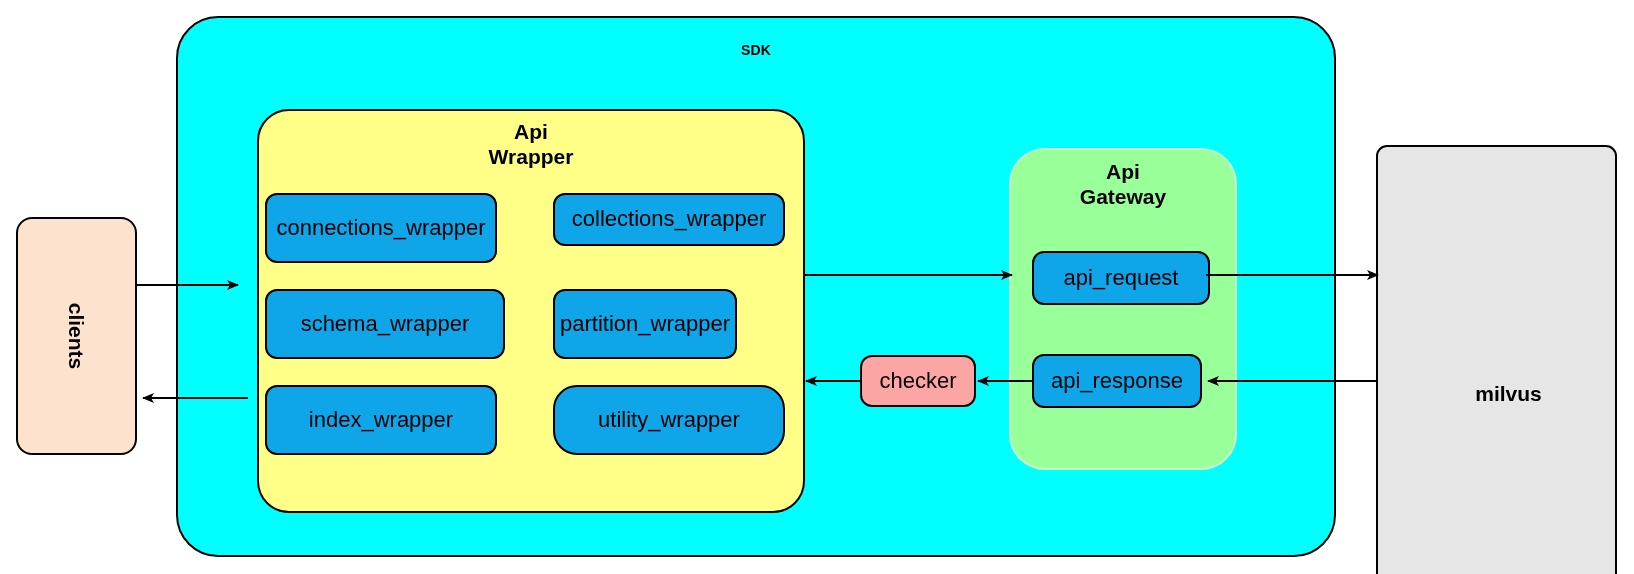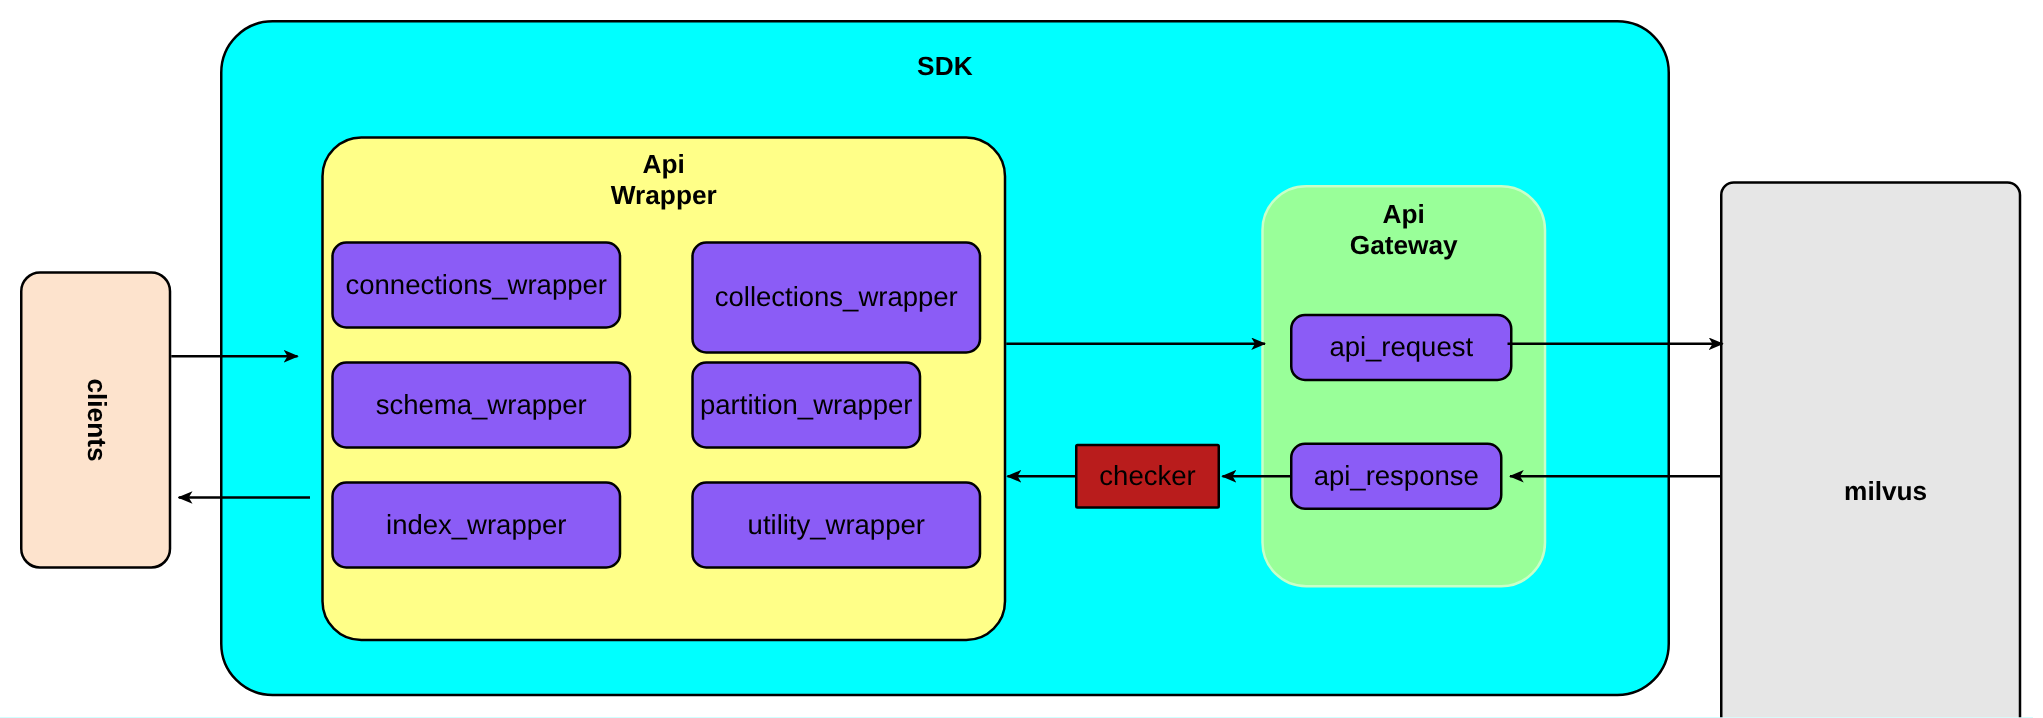--- a/index.html
+++ b/index.html
@@ -42,7 +42,7 @@
     justify-content: center;
   }
   .sdk-label {
-    font-size: 21px;
+    font-size: 14px;
     font-weight: bold;
     margin-top: 24px;
     letter-spacing: 0.2px;

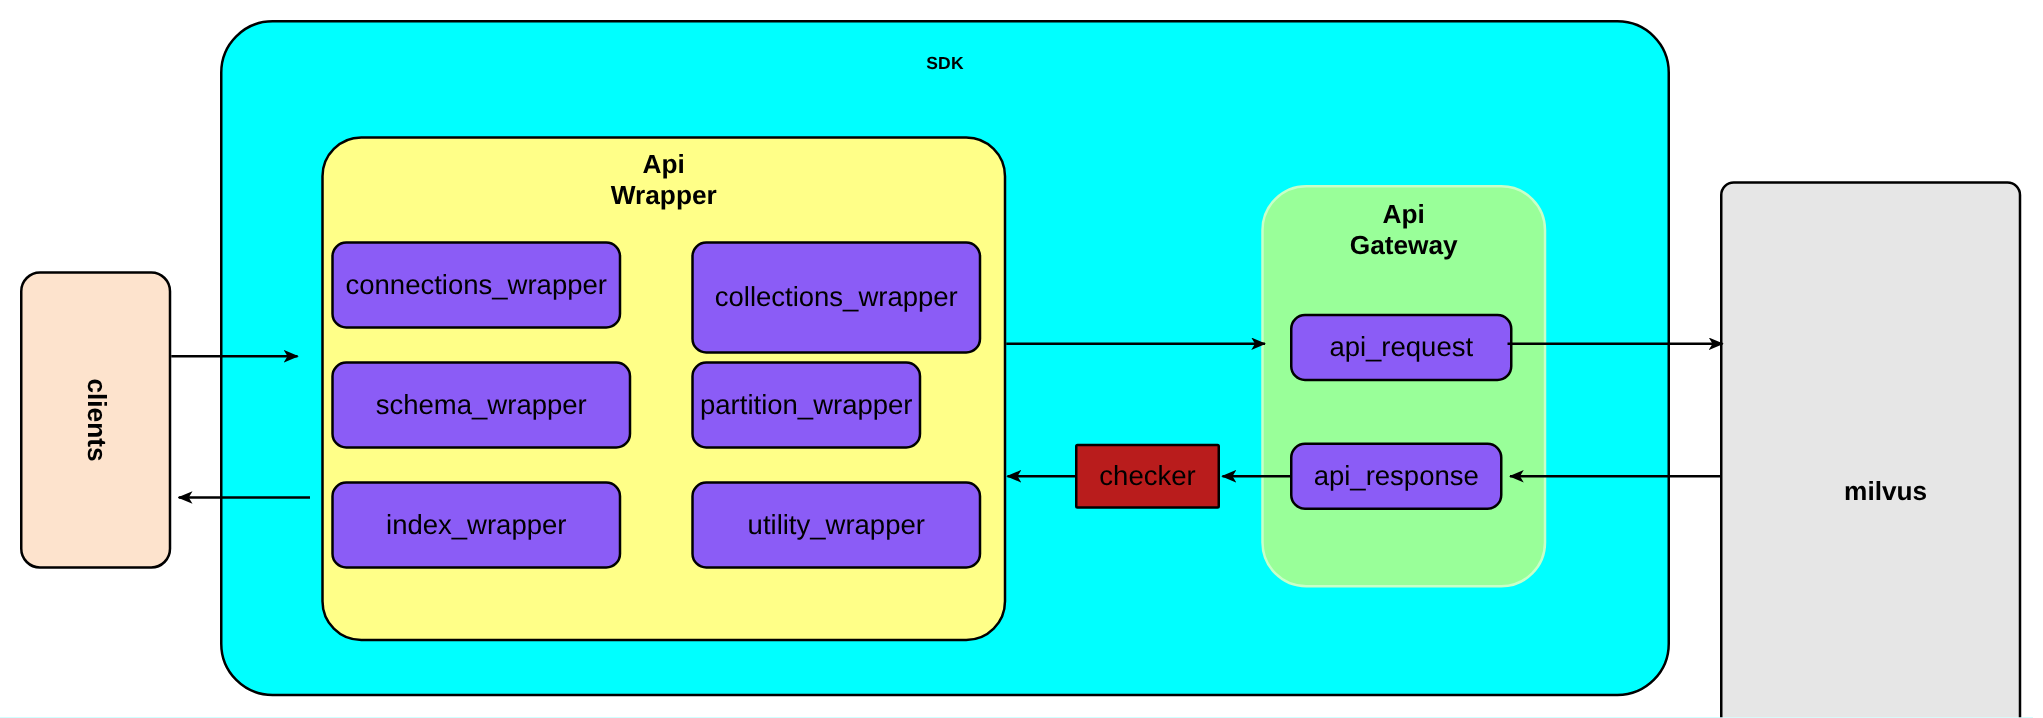--- a/index.html
+++ b/index.html
@@ -93,7 +93,7 @@
 
   
   .node {
-    background: #8b5cf6;
+    background: #0ea5e9;
     border-radius: 12px;
     font-size: 22px;
     font-weight: normal;

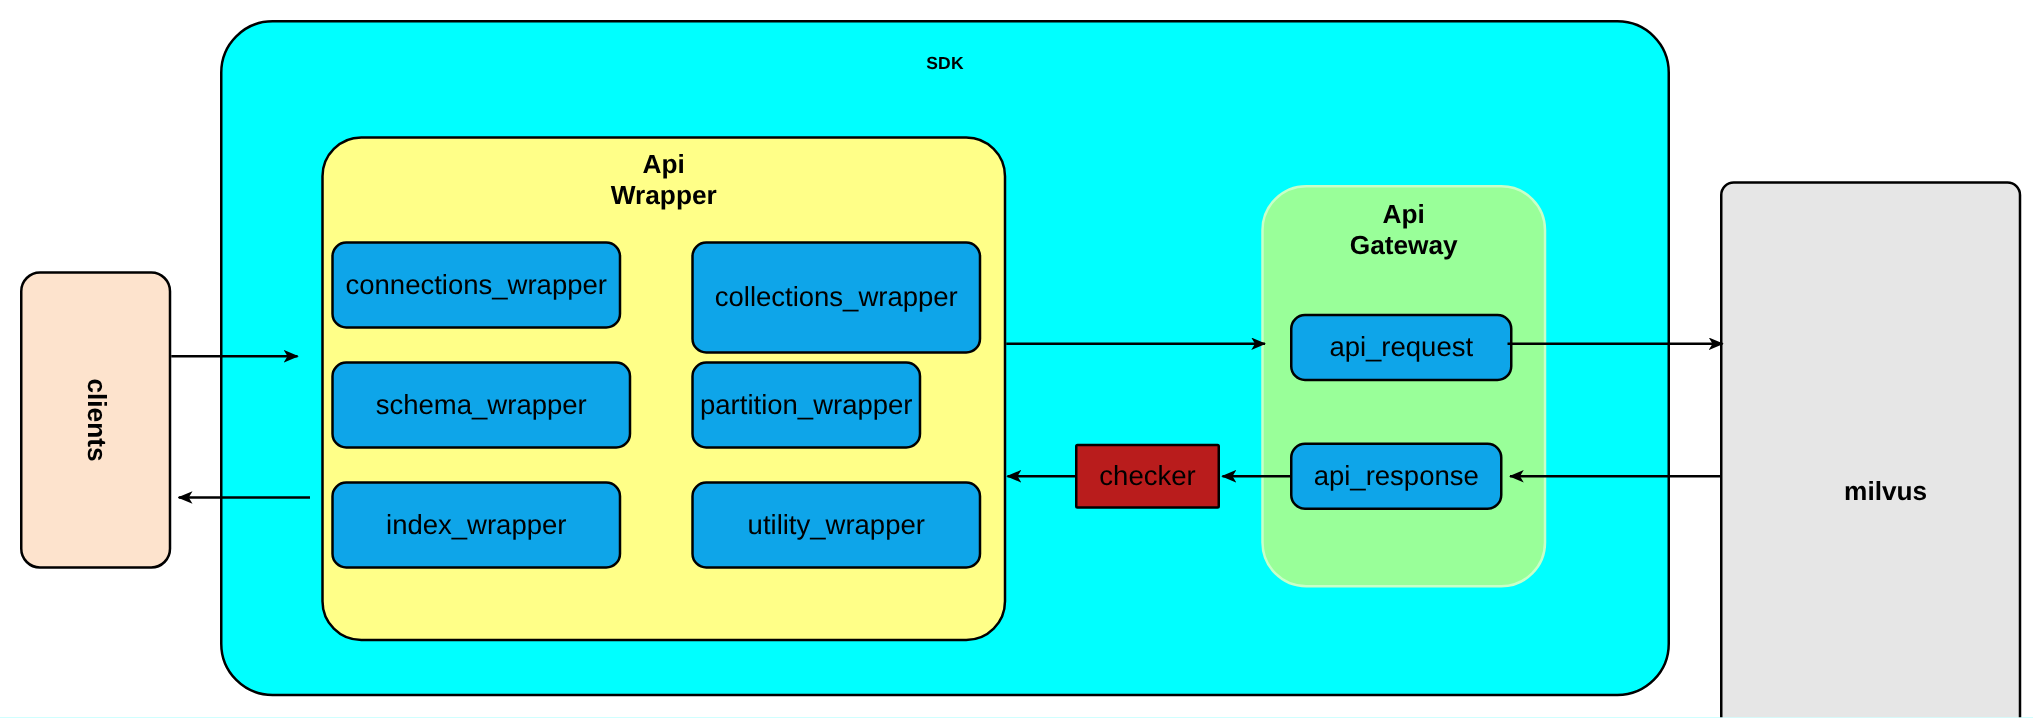--- a/index.html
+++ b/index.html
@@ -170,7 +170,7 @@
   <div class="box node" style="left:265px; top:193px; width:232px; height:70px;">
     <span>connections_wrapper</span>
   </div>
-  <div class="box node" style="left:553px; top:193px; width:232px; height:90px;">
+  <div class="box node" style="left:553px; top:193px; width:232px; height:53px;">
     <span>collections_wrapper</span>
   </div>
   <div class="box node" style="left:265px; top:289px; width:240px; height:70px;">

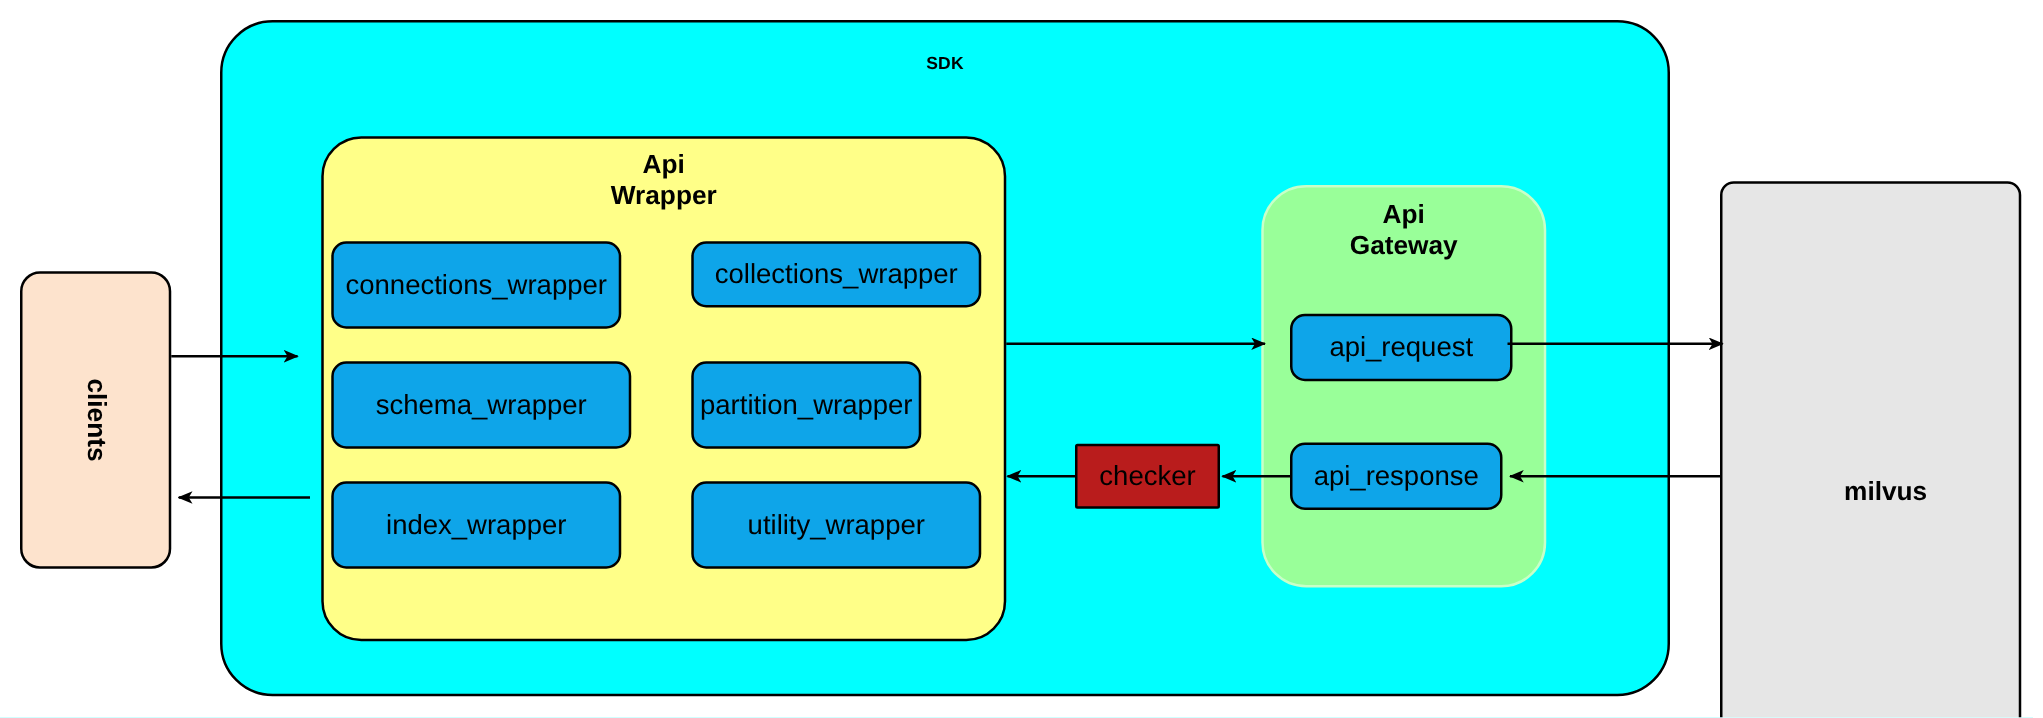--- a/index.html
+++ b/index.html
@@ -137,8 +137,8 @@
     top: 355px;
     width: 116px;
     height: 52px;
-    background: #b91c1c;
-    border-radius: 2px;
+    background: #fca5a5;
+    border-radius: 12px;
     font-size: 22px;
     align-items: center;
   }

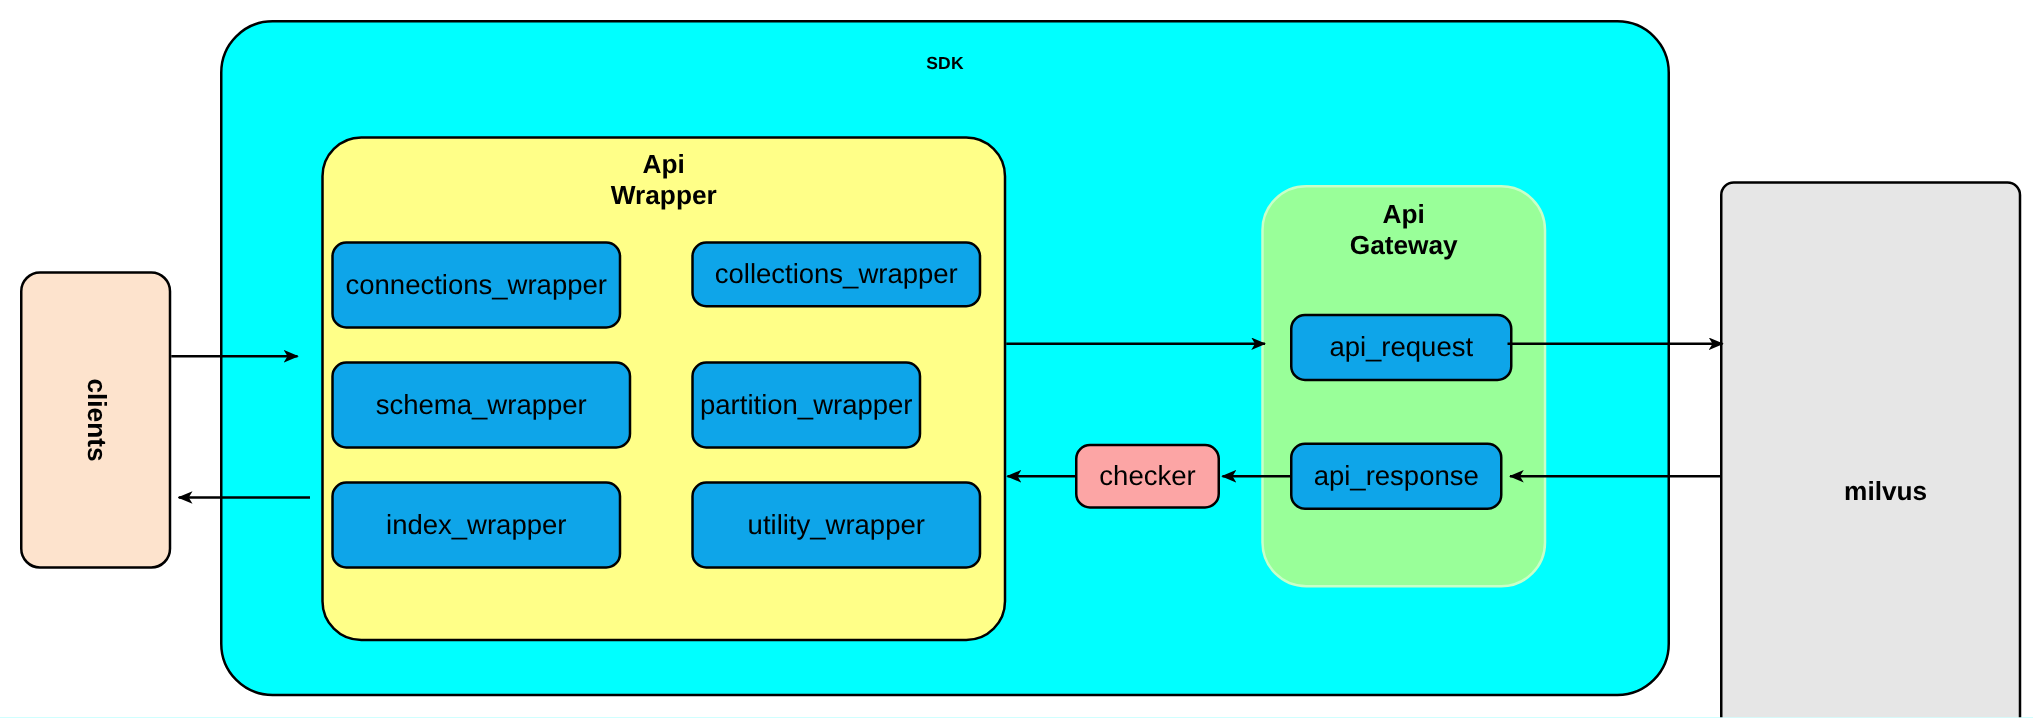--- a/index.html
+++ b/index.html
@@ -182,7 +182,7 @@
   <div class="box node" style="left:265px; top:385px; width:232px; height:70px;">
     <span>index_wrapper</span>
   </div>
-  <div class="box node" style="left:553px; top:385px; width:232px; height:70px;">
+  <div class="box node" style="left:553px; top:385px; width:232px; height:70px;border-radius:24px;">
     <span>utility_wrapper</span>
   </div>
 

